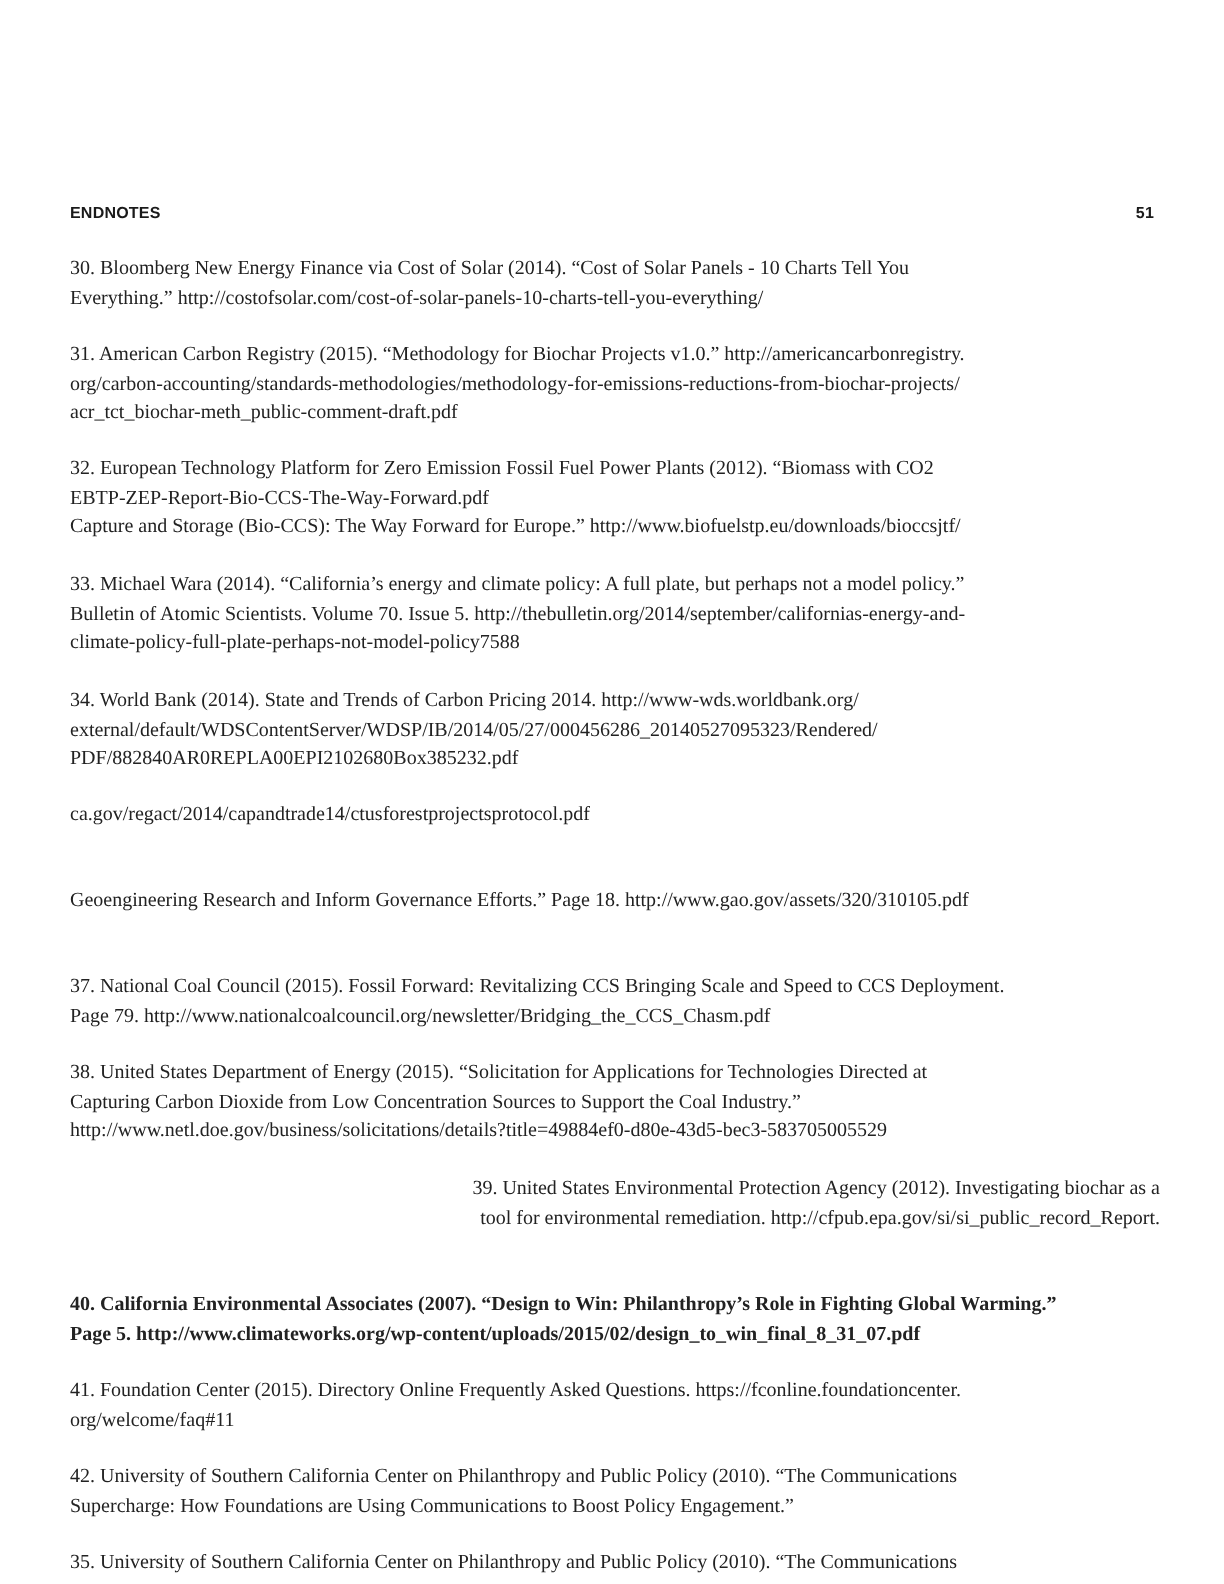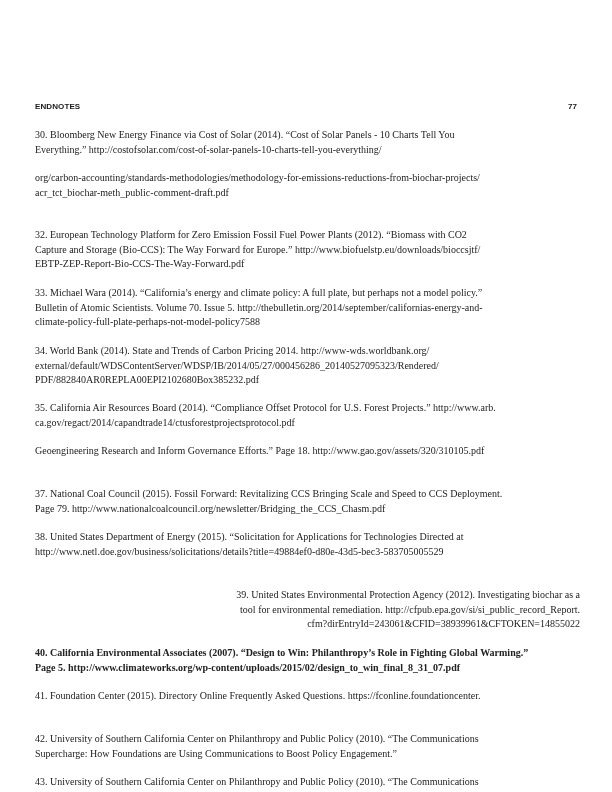--- a/index.html
+++ b/index.html
@@ -21,7 +21,7 @@
 <div class="page">
   <div class="header">
     <span class="title">ENDNOTES</span>
-    <span class="pagenum">77</span>
+    <span class="pagenum">51</span>
   </div>
   <div id="notes">
       <div class="note" style="top: 77px;">

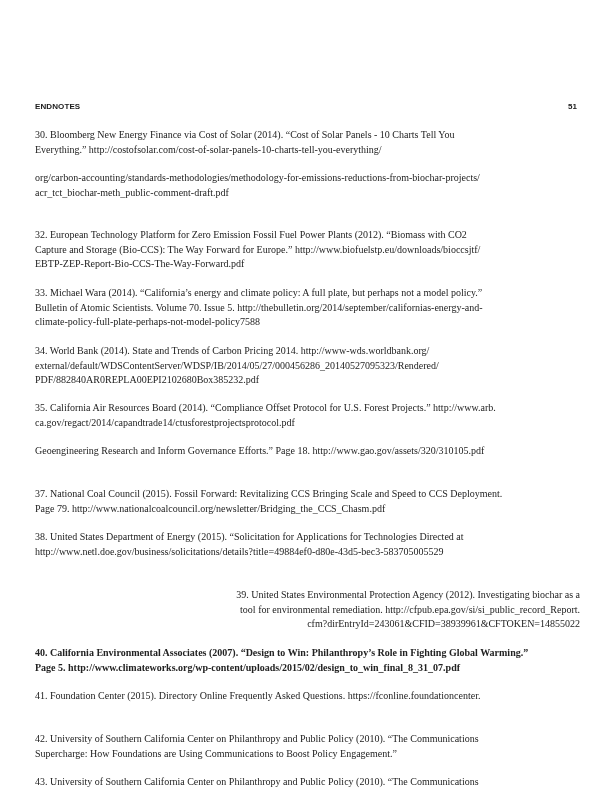--- a/index.html
+++ b/index.html
@@ -29,6 +29,7 @@
         <span class="line">Everything.” http://costofsolar.com/cost-of-solar-panels-10-charts-tell-you-everything/</span>
       </div>
       <div class="note" style="top: 120px;">
+        <span class="line">31. American Carbon Registry (2015). “Methodology for Biochar Projects v1.0.” http://americancarbonregistry.</span>
         <span class="line">org/carbon-accounting/standards-methodologies/methodology-for-emissions-reductions-from-biochar-projects/</span>
         <span class="line">acr_tct_biochar-meth_public-comment-draft.pdf</span>
       </div>

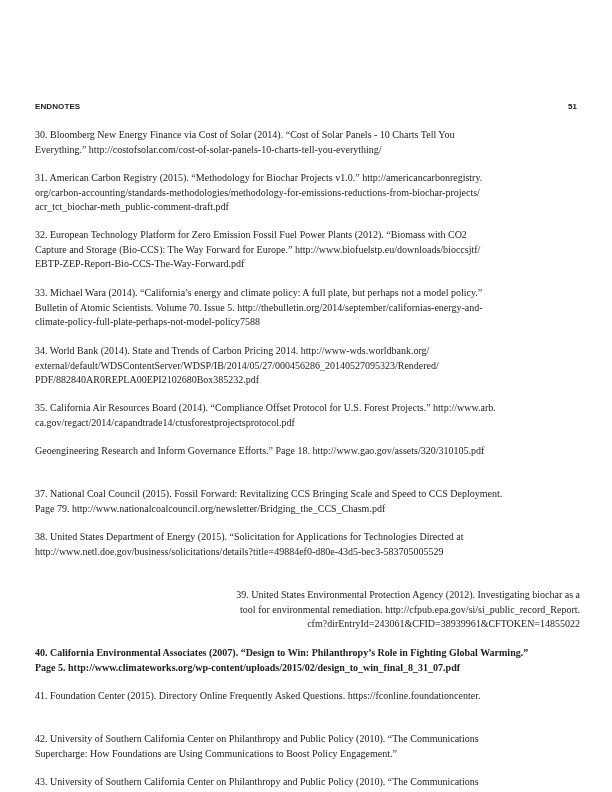--- a/index.html
+++ b/index.html
@@ -35,8 +35,8 @@
       </div>
       <div class="note" style="top: 177px;">
         <span class="line">32. European Technology Platform for Zero Emission Fossil Fuel Power Plants (2012). “Biomass with CO2</span>
+        <span class="line">EBTP-ZEP-Report-Bio-CCS-The-Way-Forward.pdf</span>
         <span class="line">Capture and Storage (Bio-CCS): The Way Forward for Europe.” http://www.biofuelstp.eu/downloads/bioccsjtf/</span>
-        <span class="line">EBTP-ZEP-Report-Bio-CCS-The-Way-Forward.pdf</span>
       </div>
       <div class="note" style="top: 235px;">
         <span class="line">33. Michael Wara (2014). “California’s energy and climate policy: A full plate, but perhaps not a model policy.”</span>

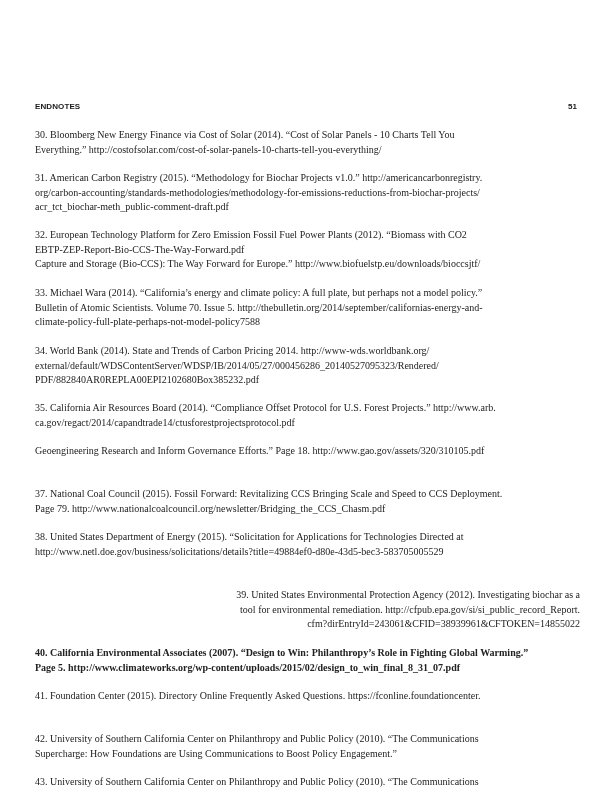--- a/index.html
+++ b/index.html
@@ -49,7 +49,6 @@
         <span class="line">PDF/882840AR0REPLA00EPI2102680Box385232.pdf</span>
       </div>
       <div class="note" style="top: 350px;">
-        <span class="line">35. California Air Resources Board (2014). “Compliance Offset Protocol for U.S. Forest Projects.” http://www.arb.</span>
         <span class="line">ca.gov/regact/2014/capandtrade14/ctusforestprojectsprotocol.pdf</span>
       </div>
       <div class="note" style="top: 393px;">

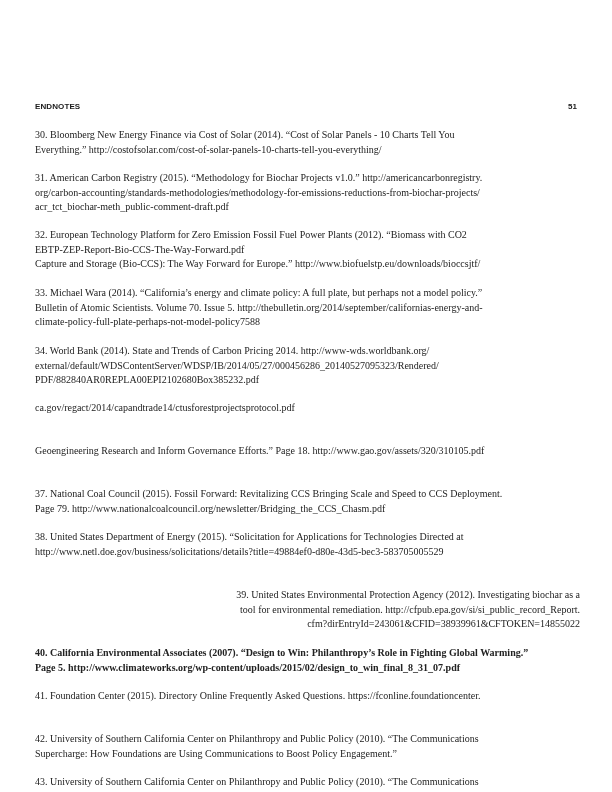--- a/index.html
+++ b/index.html
@@ -60,6 +60,7 @@
       </div>
       <div class="note" style="top: 479px;">
         <span class="line">38. United States Department of Energy (2015). “Solicitation for Applications for Technologies Directed at</span>
+        <span class="line">Capturing Carbon Dioxide from Low Concentration Sources to Support the Coal Industry.”</span>
         <span class="line">http://www.netl.doe.gov/business/solicitations/details?title=49884ef0-d80e-43d5-bec3-583705005529</span>
       </div>
       <div class="note" style="top: 537px; text-align: right;">

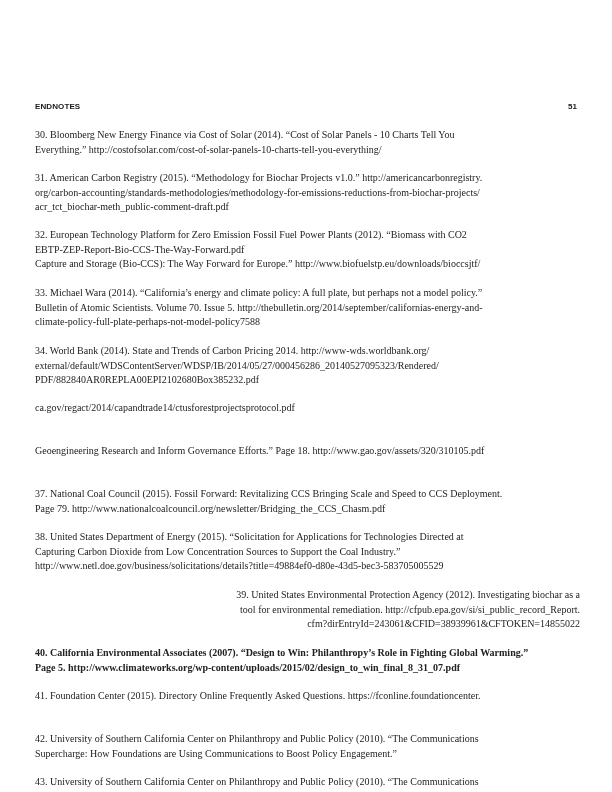--- a/index.html
+++ b/index.html
@@ -66,7 +66,6 @@
       <div class="note" style="top: 537px; text-align: right;">
         <span class="line">39. United States Environmental Protection Agency (2012). Investigating biochar as a</span>
         <span class="line">tool for environmental remediation. http://cfpub.epa.gov/si/si_public_record_Report.</span>
-        <span class="line">cfm?dirEntryId=243061&amp;CFID=38939961&amp;CFTOKEN=14855022</span>
       </div>
       <div class="note" style="top: 595px; font-weight: bold;">
         <span class="line">40. California Environmental Associates (2007). “Design to Win: Philanthropy’s Role in Fighting Global Warming.”</span>

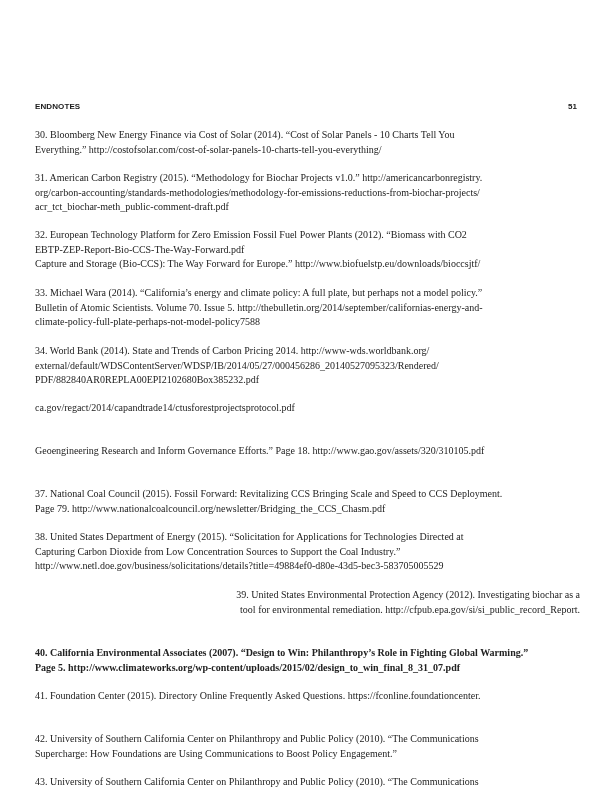--- a/index.html
+++ b/index.html
@@ -73,6 +73,7 @@
       </div>
       <div class="note" style="top: 638px;">
         <span class="line">41. Foundation Center (2015). Directory Online Frequently Asked Questions. https://fconline.foundationcenter.</span>
+        <span class="line">org/welcome/faq#11</span>
       </div>
       <div class="note" style="top: 681px;">
         <span class="line">42. University of Southern California Center on Philanthropy and Public Policy (2010). “The Communications</span>

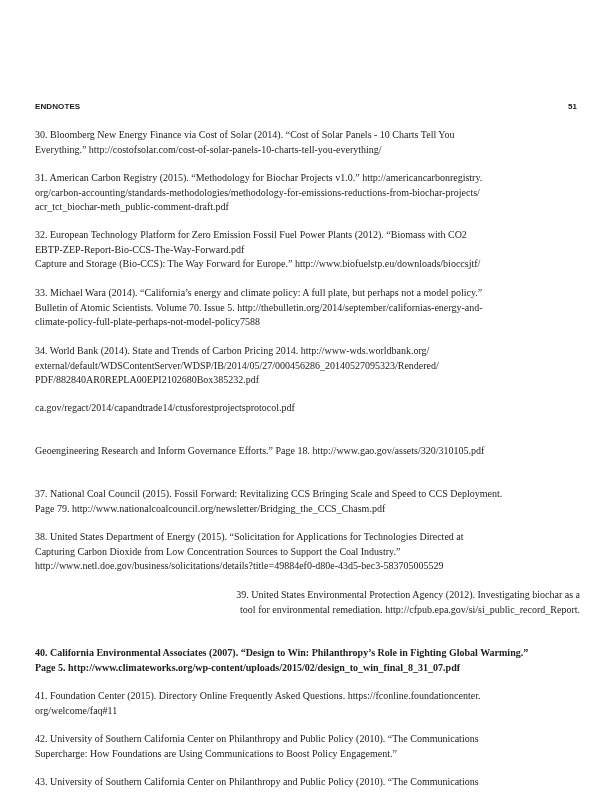--- a/index.html
+++ b/index.html
@@ -80,7 +80,7 @@
         <span class="line">Supercharge: How Foundations are Using Communications to Boost Policy Engagement.”</span>
       </div>
       <div class="note" style="top: 724px;">
-        <span class="line">43. University of Southern California Center on Philanthropy and Public Policy (2010). “The Communications</span>
+        <span class="line">35. University of Southern California Center on Philanthropy and Public Policy (2010). “The Communications</span>
         <span class="line">Supercharge: How Foundations are Using Communications to Boost Policy Engagement.”</span>
       </div>
     </div>

